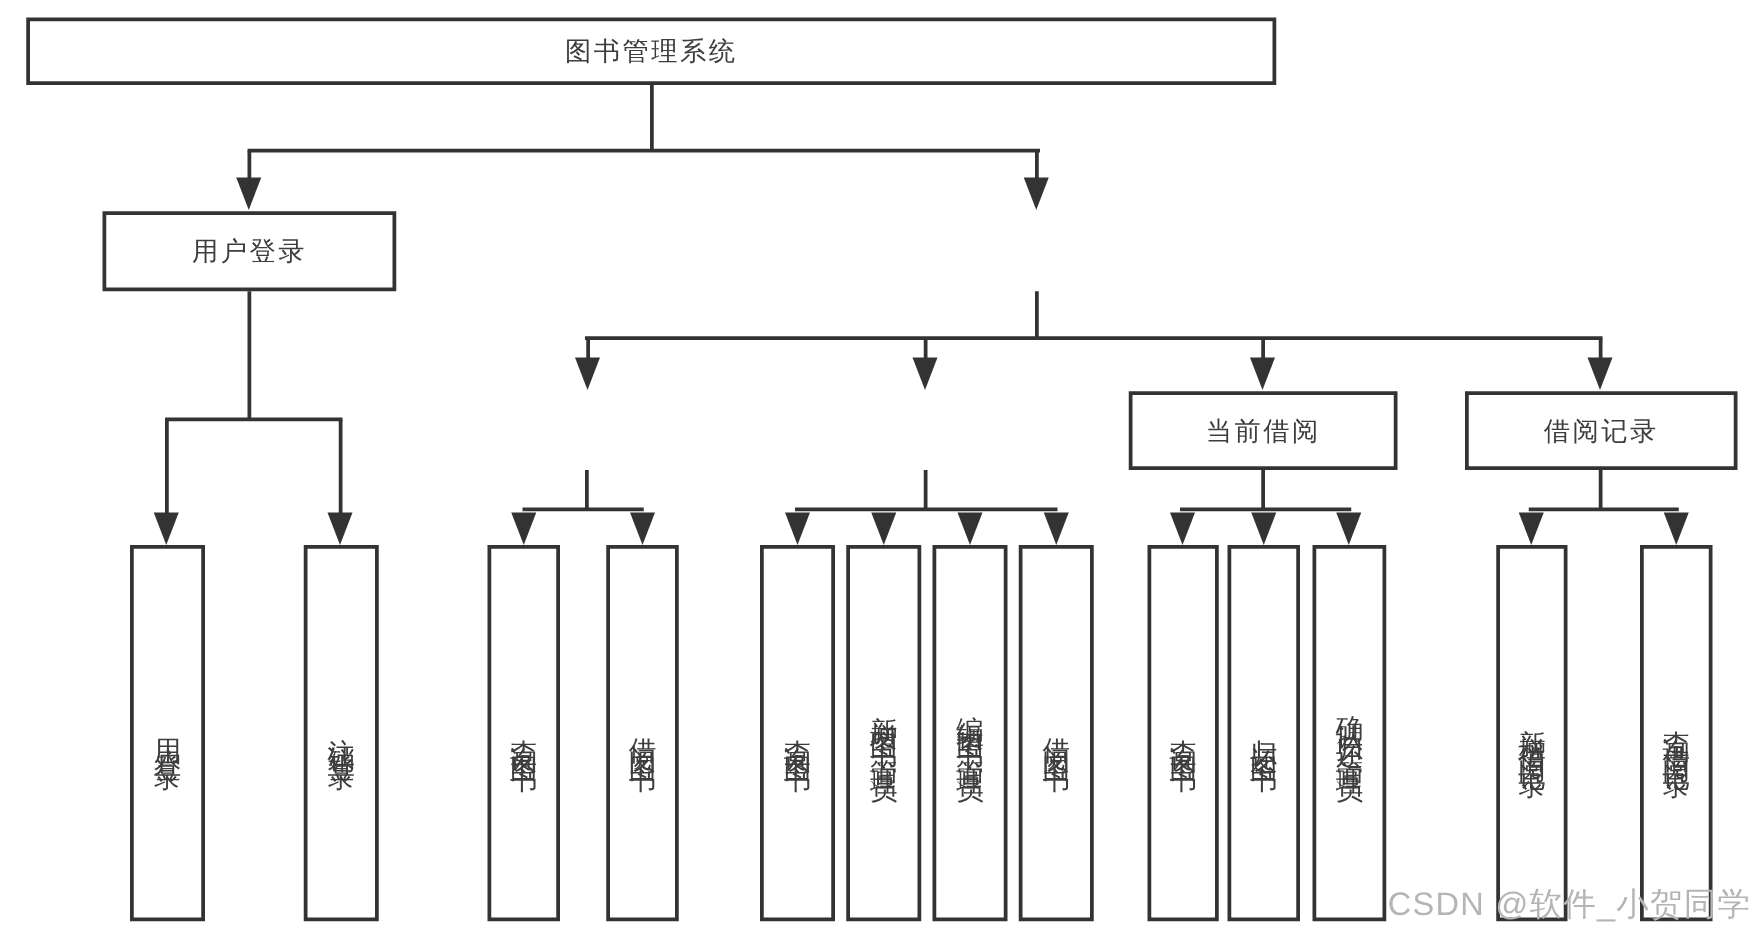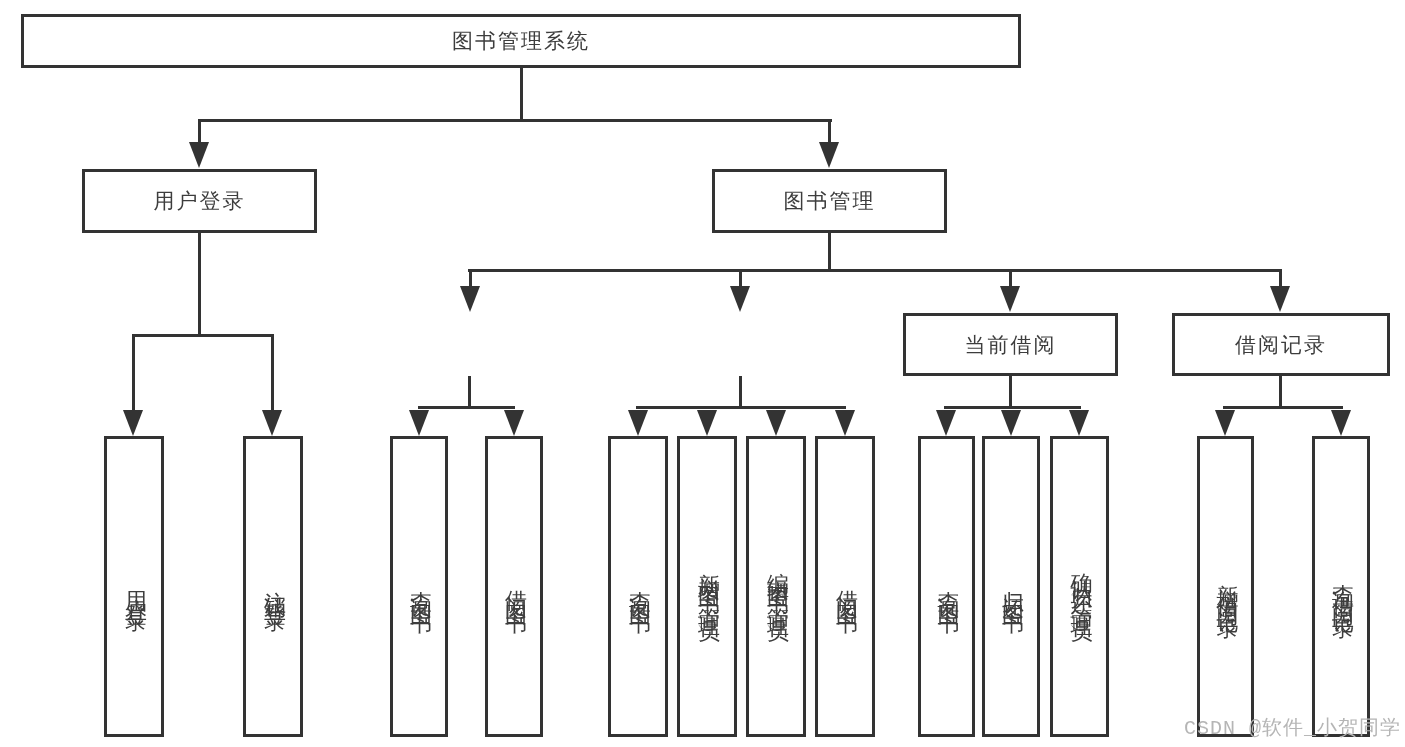--- a/index.html
+++ b/index.html
@@ -5,7 +5,7 @@
   html,body { margin:0; padding:0; background:#ffffff; }
   #stage {
     position:relative; width:1405px; height:747px; background:#ffffff;
-    font-family:Liberation Mono, monospace; overflow:hidden;
+    font-family:Liberation Sans, sans-serif; overflow:hidden;
   }
   .box {
     position:absolute; border:3px solid var(--line,#333); background:#fff;

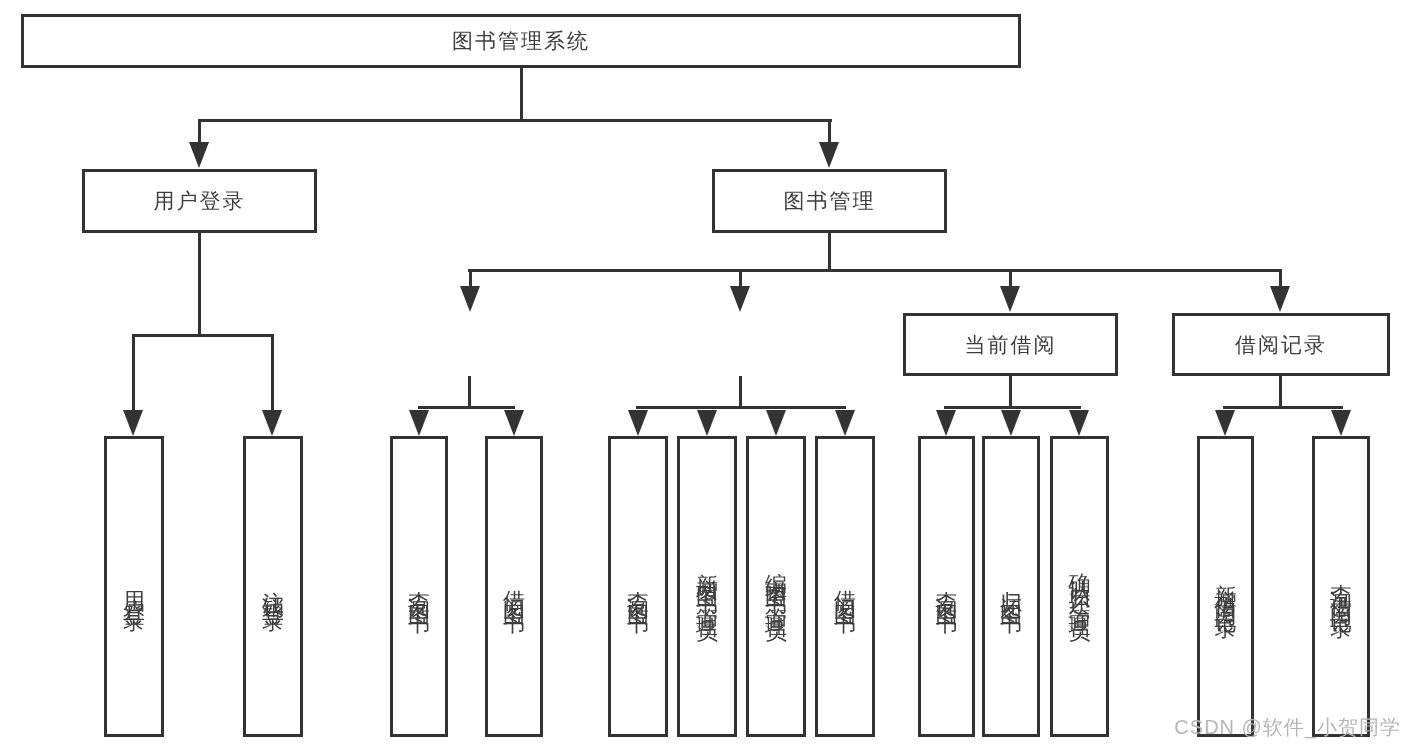--- a/index.html
+++ b/index.html
@@ -49,9 +49,6 @@
 
   <div class="box hbox" style="left:82px;top:169px;width:235px;height:64px">
     <span class="lbl">用户登录</span>
-  </div>
-  <div class="box hbox" style="left:712px;top:169px;width:235px;height:64px">
-    <span class="lbl">图书管理</span>
   </div>
 
   <div class="vline" style="left:198px;top:233px;height:103px"></div>

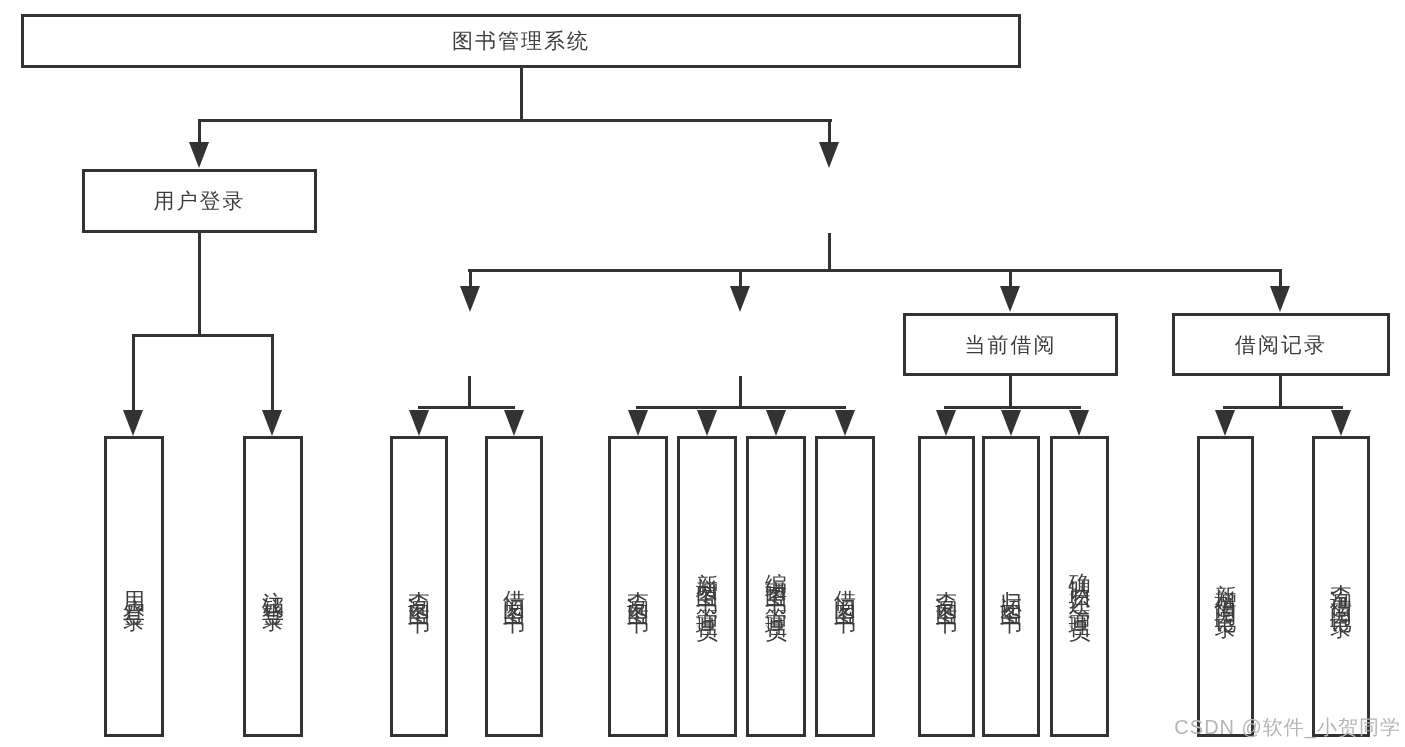--- a/index.html
+++ b/index.html
@@ -27,7 +27,7 @@
     border-top:26px solid var(--line,#333);
   }
   #watermark {
-    position:absolute; right:4px; bottom:6px; font-size:20px;
+    position:absolute; right:4px; bottom:6px; font-size:26px;
     color:var(--watermark,#b5b5b5); letter-spacing:1px; white-space:nowrap;
   }
 </style>

